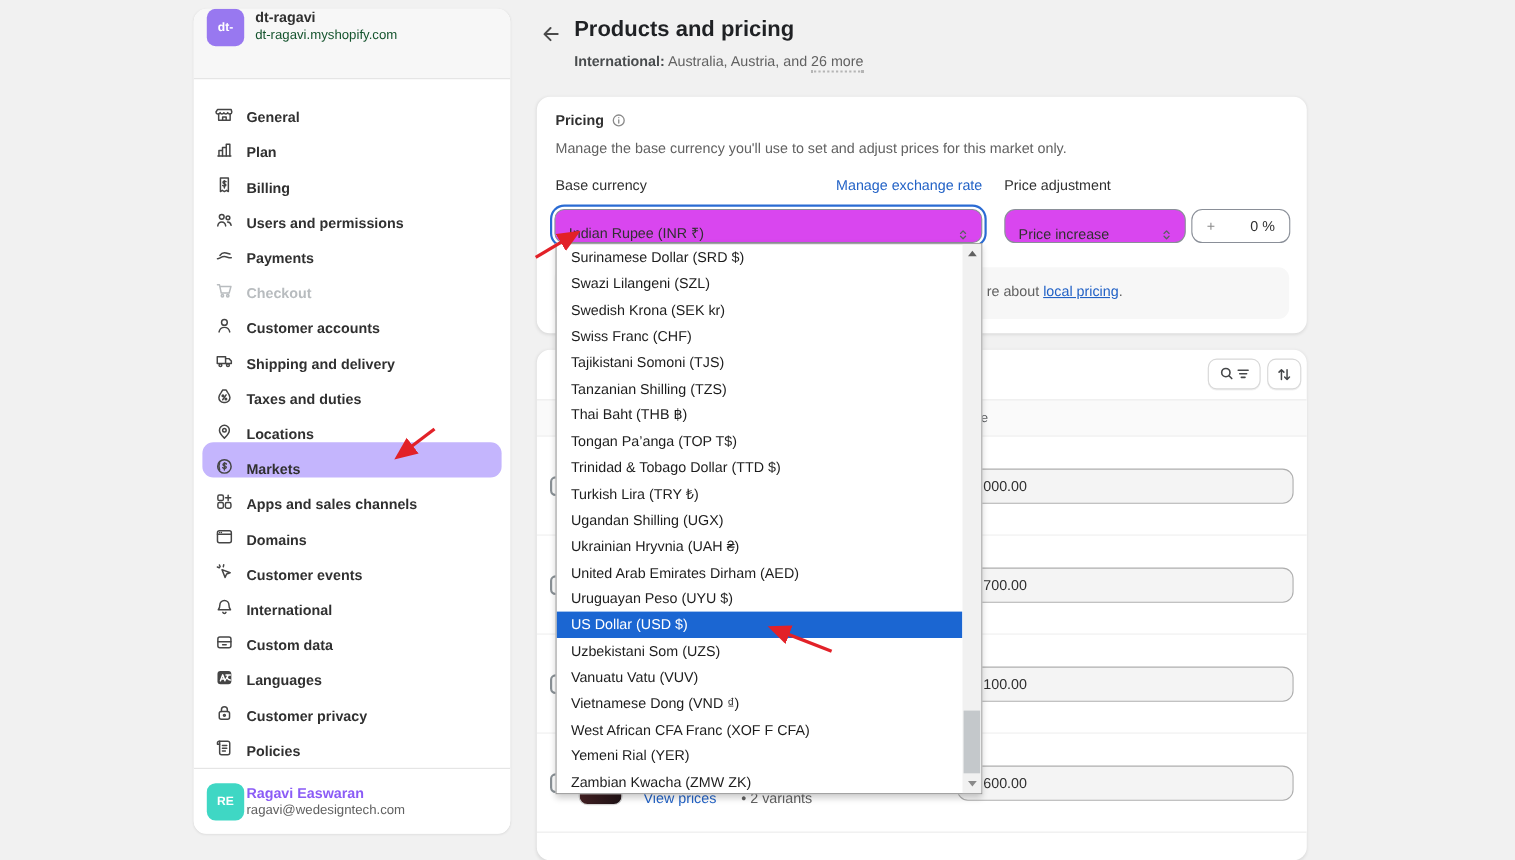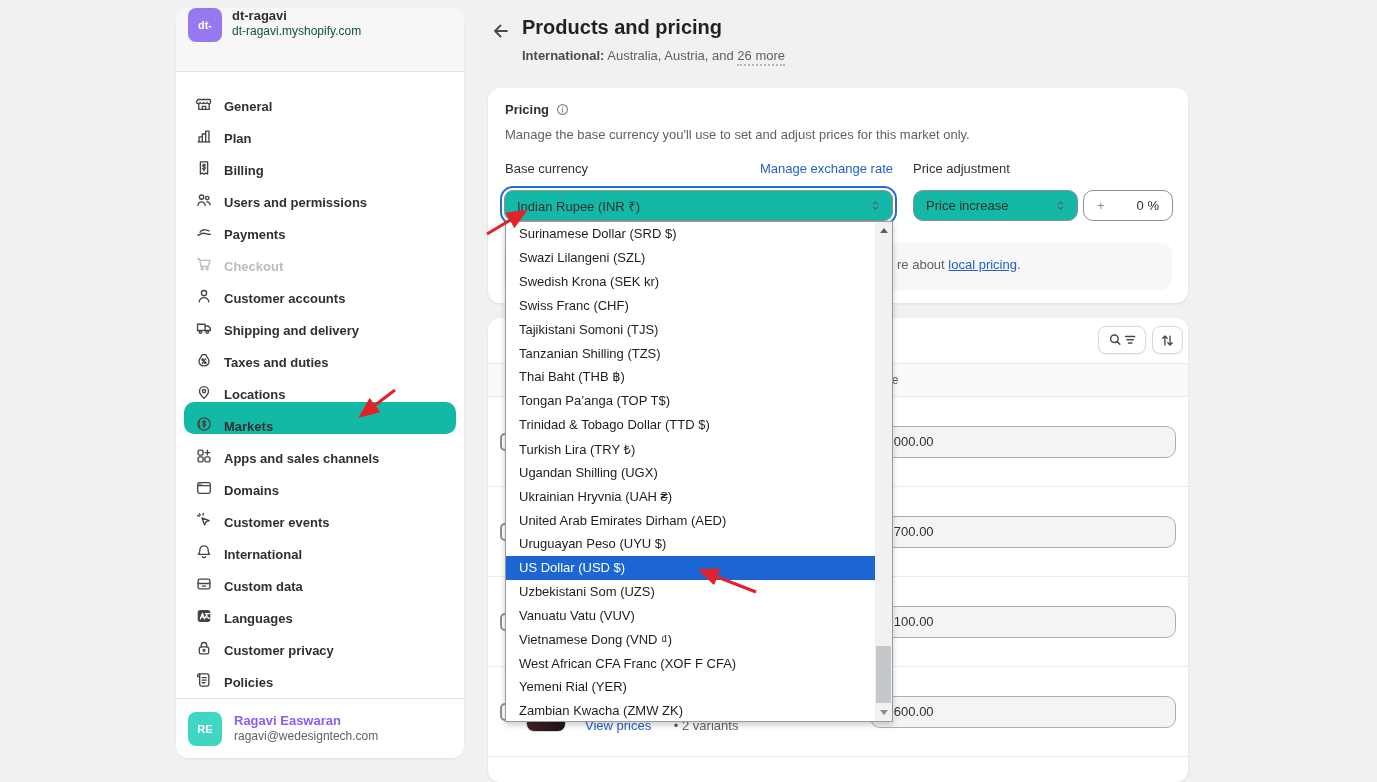--- a/index.html
+++ b/index.html
@@ -44,7 +44,7 @@
 .lbl-adj{left:425px;top:73px}
 .link{color:var(--link,#2262c6);cursor:pointer}
 .mer-link{position:absolute;right:295px;top:73px;font-size:13px}
-.selectbox{position:absolute;height:31px;background:#14b8a6;border:1px solid #8a8f98;border-radius:9px;display:flex;align-items:center;font-size:13px;color:#303030;padding:0 10px 0 12px;cursor:pointer}
+.selectbox{position:absolute;height:31px;background:#d946ef;border:1px solid #8a8f98;border-radius:9px;display:flex;align-items:flex-end;font-size:13px;color:#303030;padding:0 10px 0 12px;cursor:pointer}
 .selectbox .chev{margin-left:auto;color:#5c5f62;display:flex}
 .sel-base{left:16px;top:102px;width:389px;box-shadow:0 0 0 2px #fff,0 0 0 4px var(--focus_ring,#2a6bd3)}
 .sel-adj{left:425px;top:102px;width:165px;border-radius:10px}

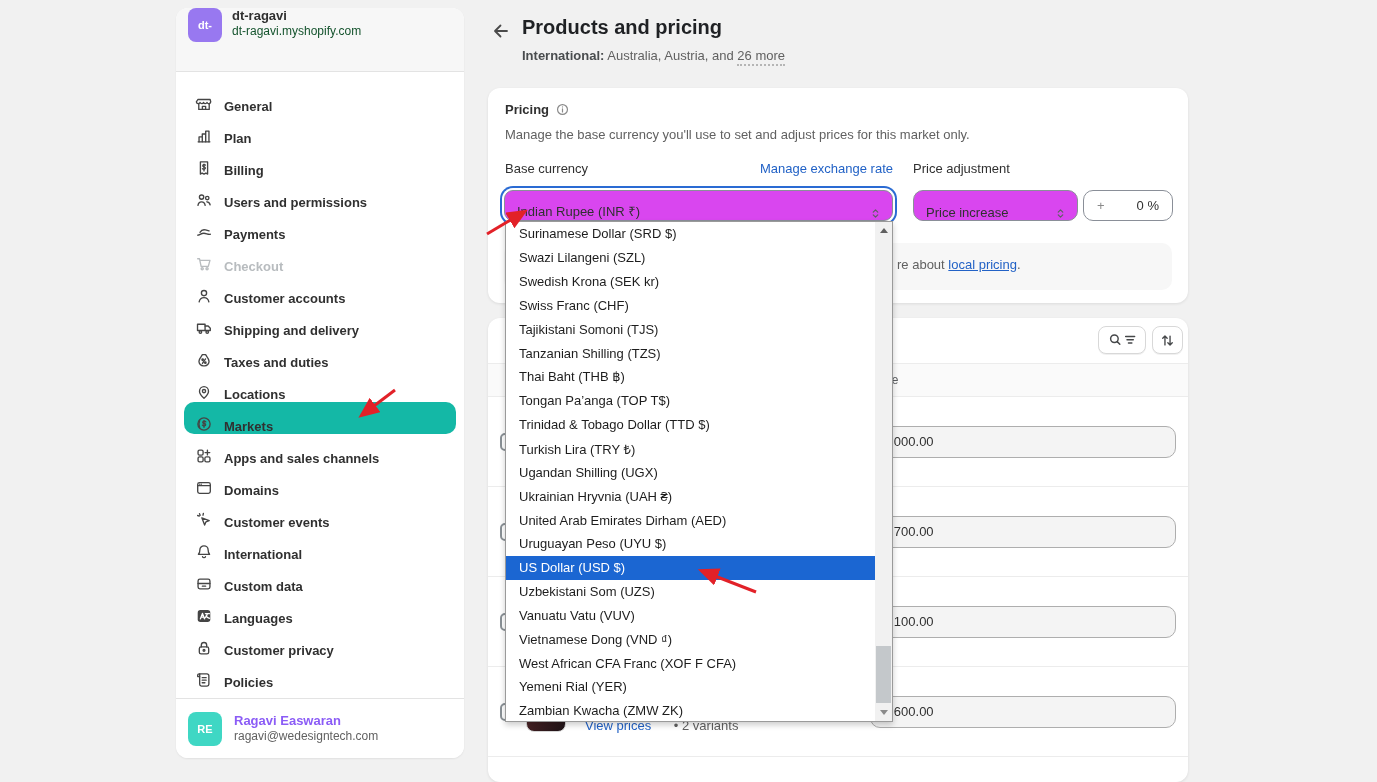--- a/index.html
+++ b/index.html
@@ -19,7 +19,7 @@
 .nav-item{height:32px;border-radius:10px;display:flex;align-items:flex-end;gap:10px;padding:0 10px;cursor:pointer}
 .nav-item .icon{width:20px;height:20px;display:flex;align-items:center;justify-content:center;color:#454545}
 .nav-item .label{font-size:13px;font-weight:600;color:#303030}
-.nav-item.selected{background:#14b8a6}
+.nav-item.selected{background:#c4b5fd}
 .nav-item.disabled .label,.nav-item.disabled .icon{color:#b8bcbf}
 .user-foot{position:absolute;left:0;right:0;bottom:0;height:60px;background:#fff;border-top:1px solid #e3e3e3;display:flex;align-items:center;gap:12px;padding:0 12px}
 .user-name{font-size:13px;font-weight:700;color:#8b5cf6;line-height:16px}

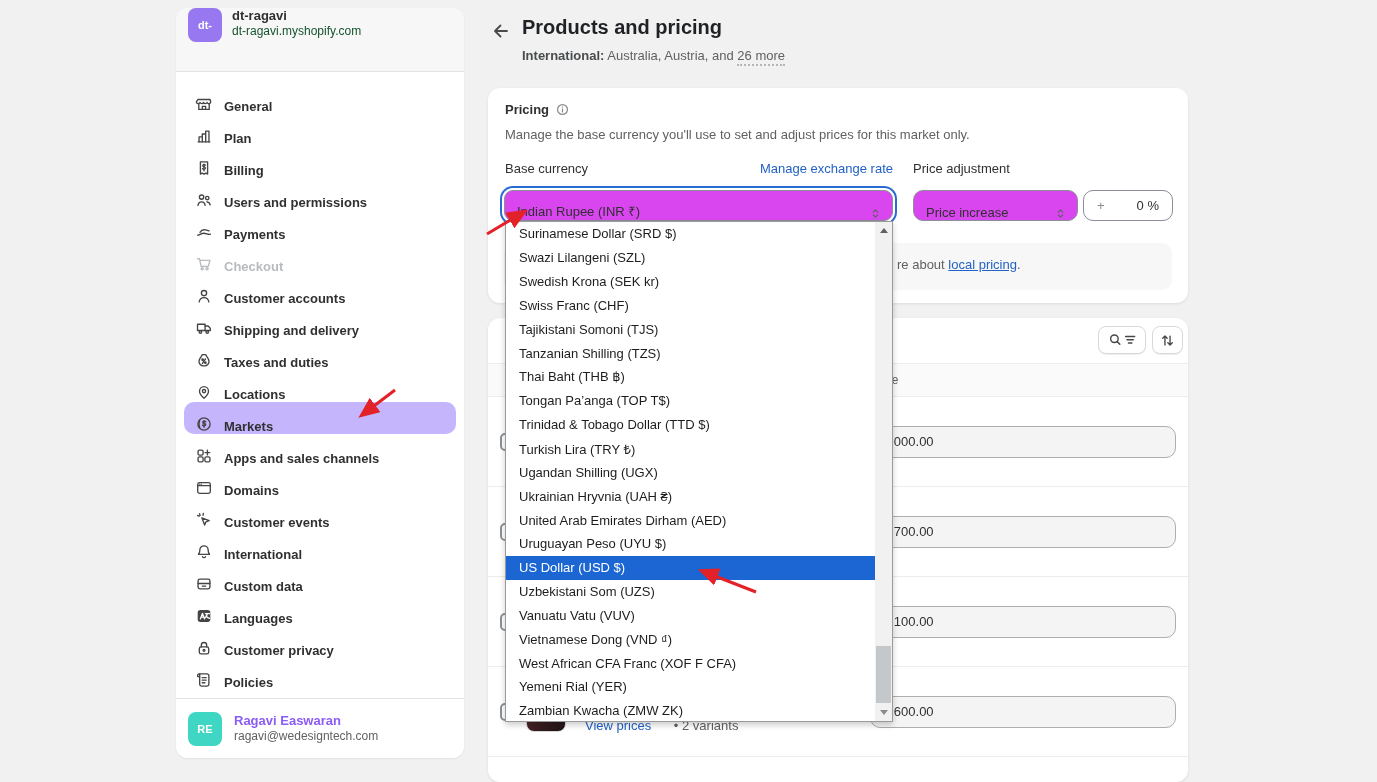--- a/index.html
+++ b/index.html
@@ -21,7 +21,7 @@
 .nav-item .label{font-size:13px;font-weight:600;color:#303030}
 .nav-item.selected{background:#c4b5fd}
 .nav-item.disabled .label,.nav-item.disabled .icon{color:#b8bcbf}
-.user-foot{position:absolute;left:0;right:0;bottom:0;height:60px;background:#fff;border-top:1px solid #e3e3e3;display:flex;align-items:center;gap:12px;padding:0 12px}
+.user-foot{position:absolute;left:0;right:0;bottom:0;height:60px;background:#fff;border-top:1px solid #e3e3e3;display:flex;align-items:center;gap:2px;padding:0 12px}
 .user-name{font-size:13px;font-weight:700;color:#8b5cf6;line-height:16px}
 .user-email{font-size:12px;color:#616161;line-height:15px}
 

